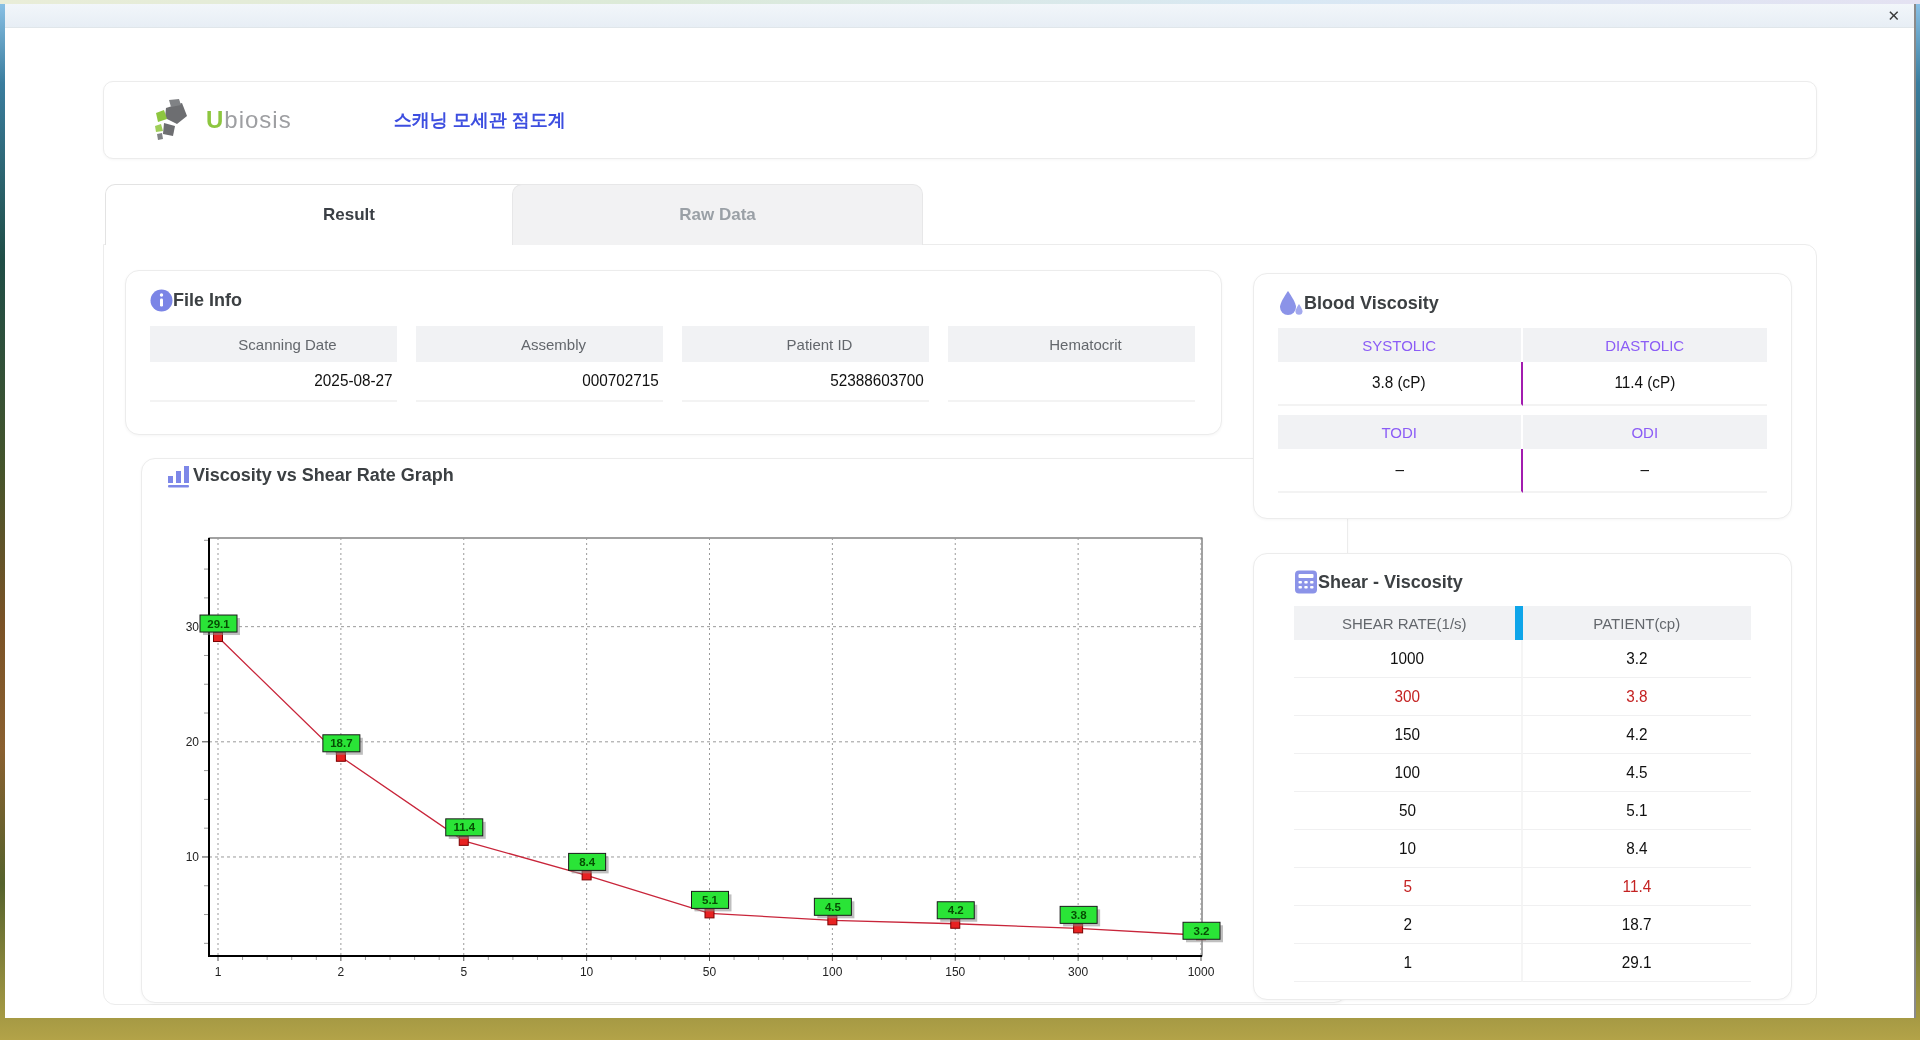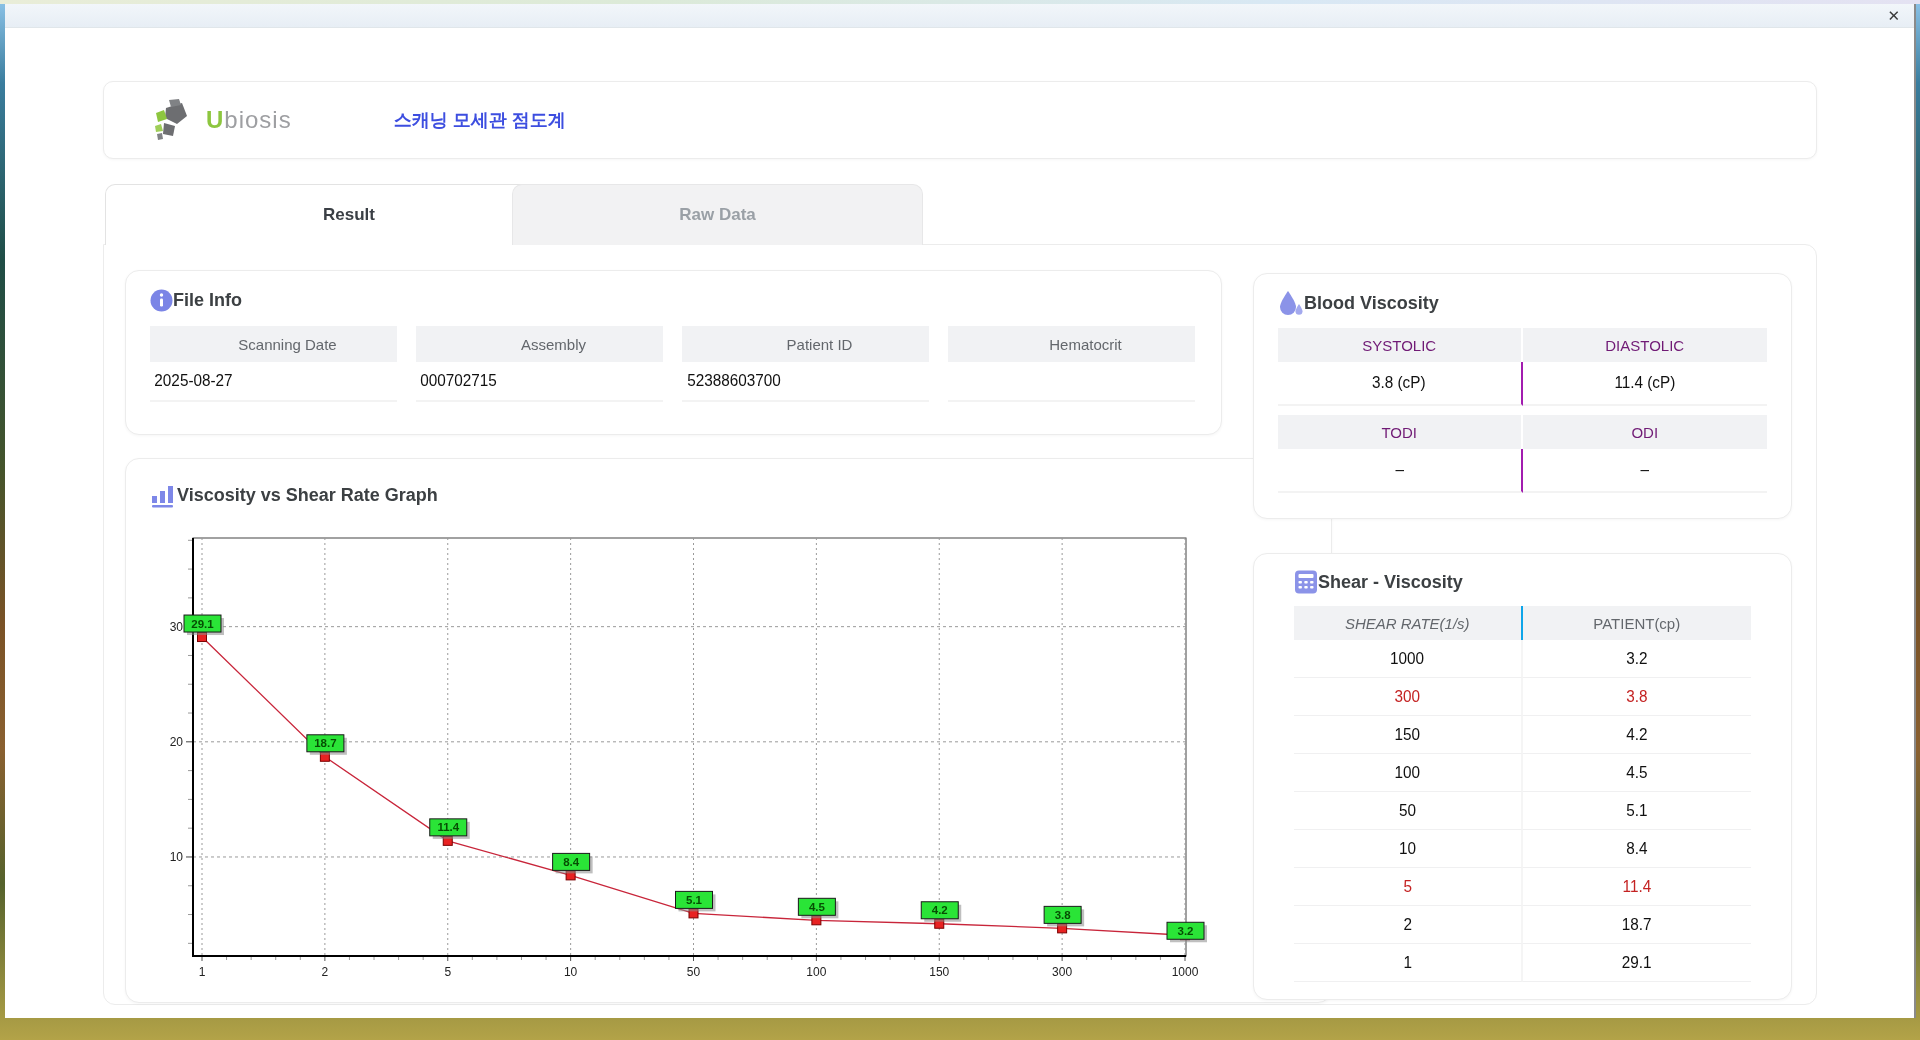--- a/index.html
+++ b/index.html
@@ -60,7 +60,7 @@
   .mini-table { margin-top:12px; }
   .mt-row { display:flex; }
   .mt-cell { width:50%; display:flex; align-items:center; justify-content:center; }
-  .mt-head { height:34px; background:#f1f2f4; color:#701a75; font-size:15px; }
+  .mt-head { height:34px; background:#f1f2f4; color:#8b5cf6; font-size:15px; }
   .mt-head:first-child { border-right:2px solid #ffffff; }
   .mt-val { height:44px; background:#fff; border-bottom:2px solid #f3f3f3; color:#101010; font-size:17px; }
   .mt-val:first-child { border-right:2px solid #a21caf; }

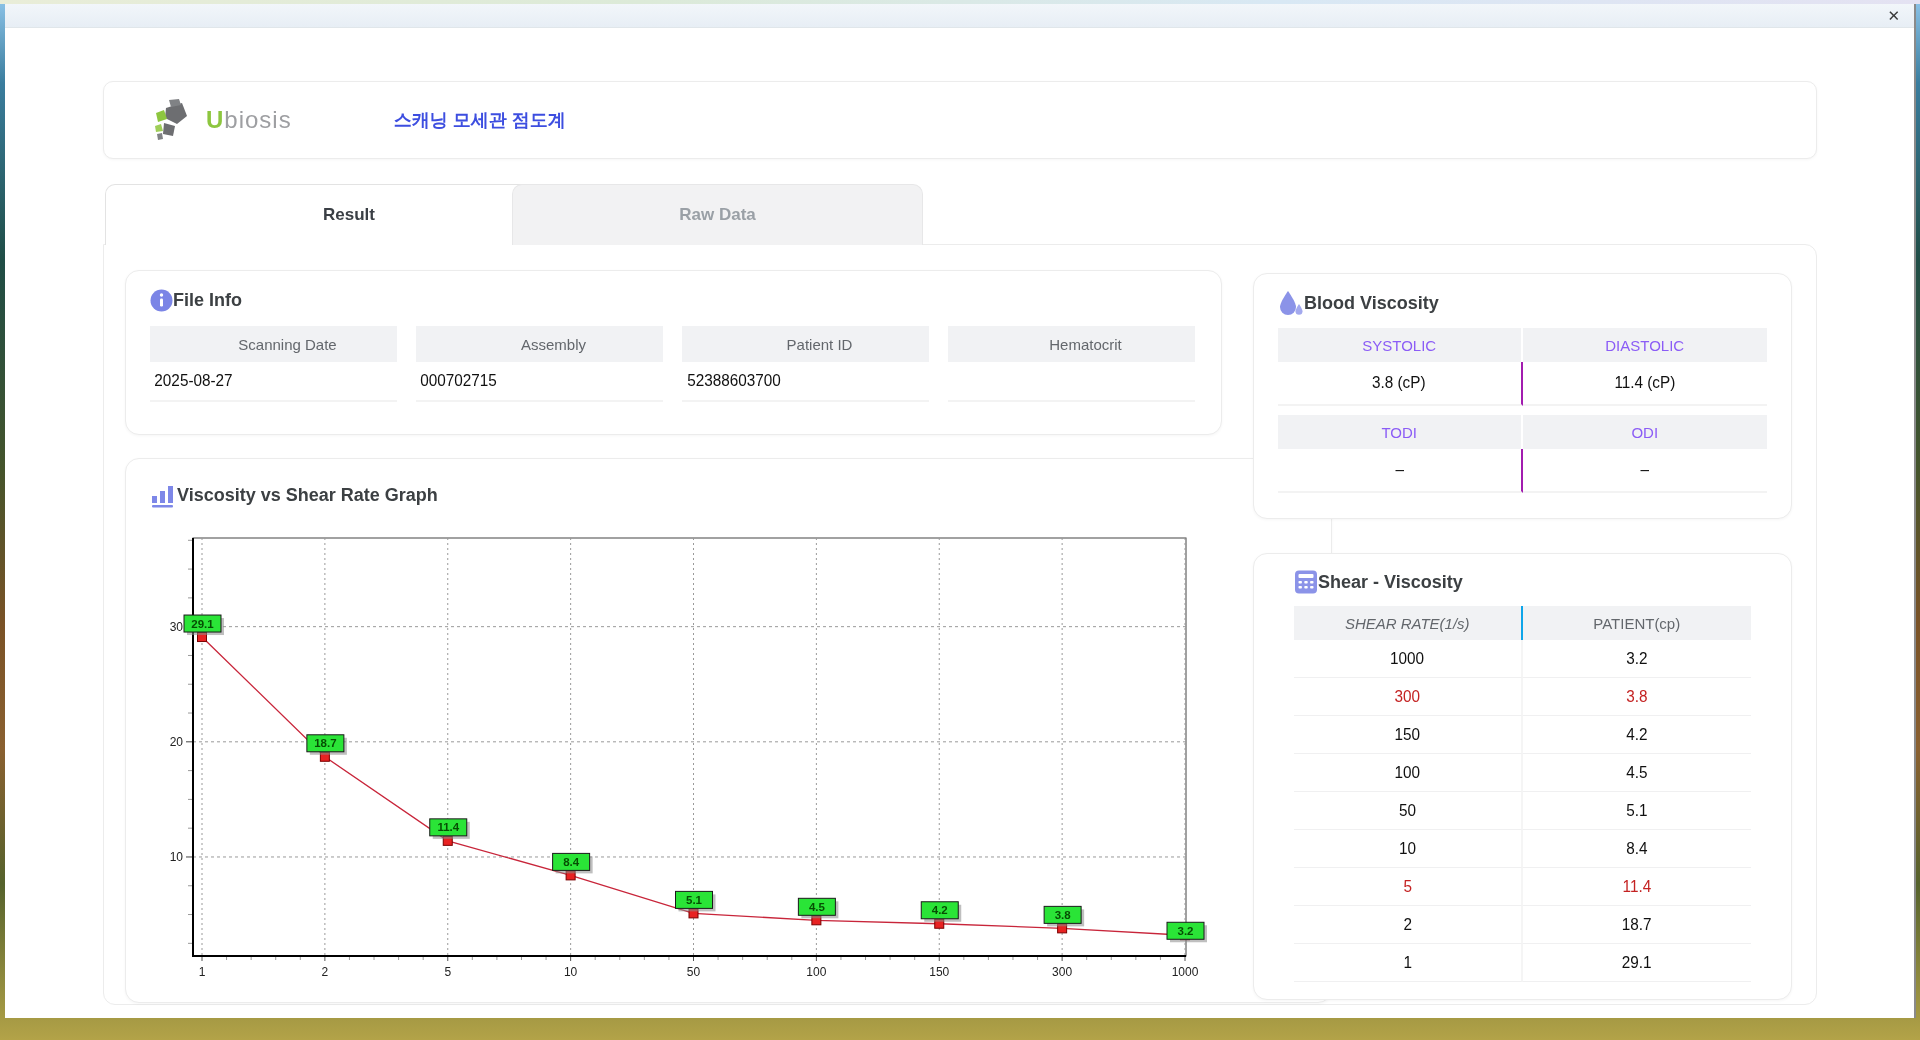--- a/index.html
+++ b/index.html
@@ -49,7 +49,7 @@
   .fi-label { height:36px; background:#f1f2f4; color:#63676c; font-size:15px;
     display:flex; align-items:center; justify-content:center;padding-left:28px; }
   .fi-value { height:40px; background:#fff; border-bottom:2px solid #f3f3f3; color:#101010;
-    font-size:17px; display:flex; align-items:center; justify-content:flex-start; }
+    font-size:17px; display:flex; align-items:center; justify-content:flex-end; }
 
   
   .graph-card { left:125px; top:458px; width:1207px; height:545px; z-index:2; padding:24px 24px; }

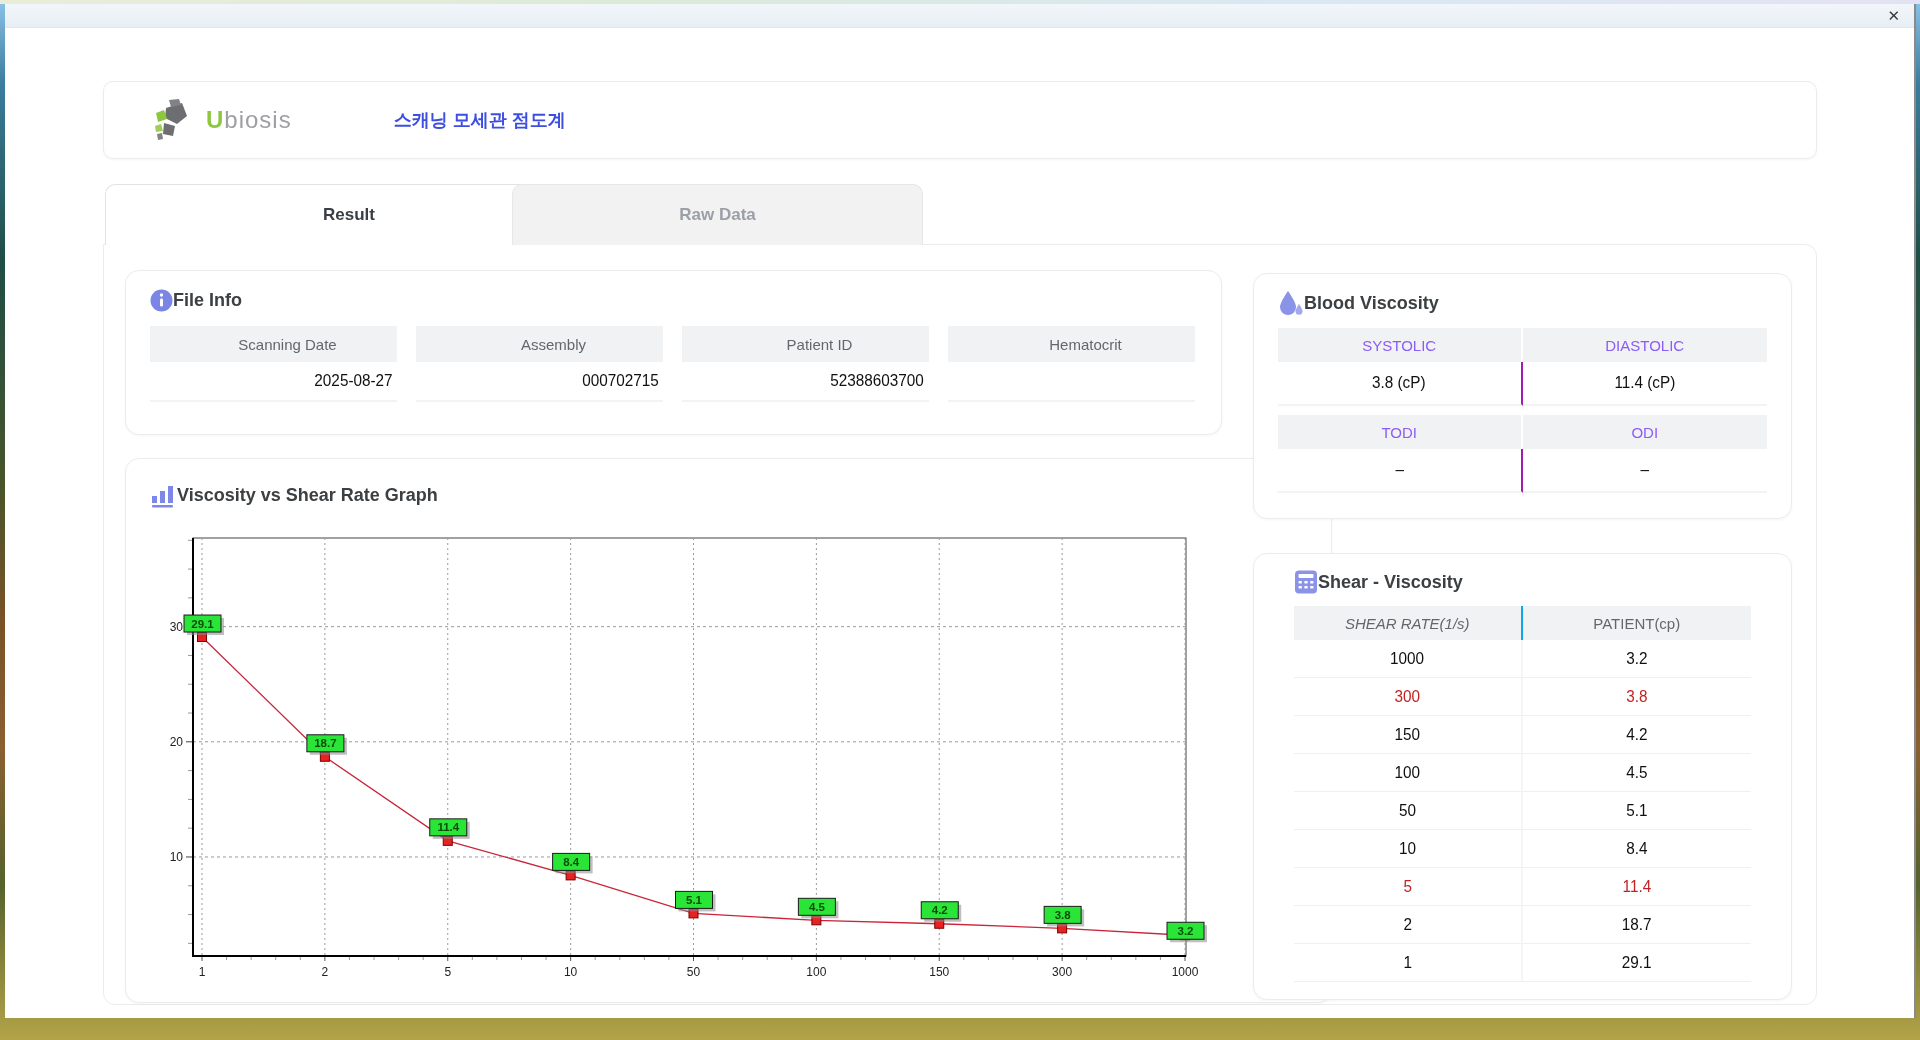--- a/index.html
+++ b/index.html
@@ -52,7 +52,7 @@
     font-size:17px; display:flex; align-items:center; justify-content:flex-end; }
 
   
-  .graph-card { left:125px; top:458px; width:1207px; height:545px; z-index:2; padding:24px 24px; }
+  .graph-card { left:141px; top:458px; width:1207px; height:545px; z-index:2; padding:4px 24px; }
   .chart-svg { position:absolute; left:0; top:60px; width:1097px; height:485px; }
 
   

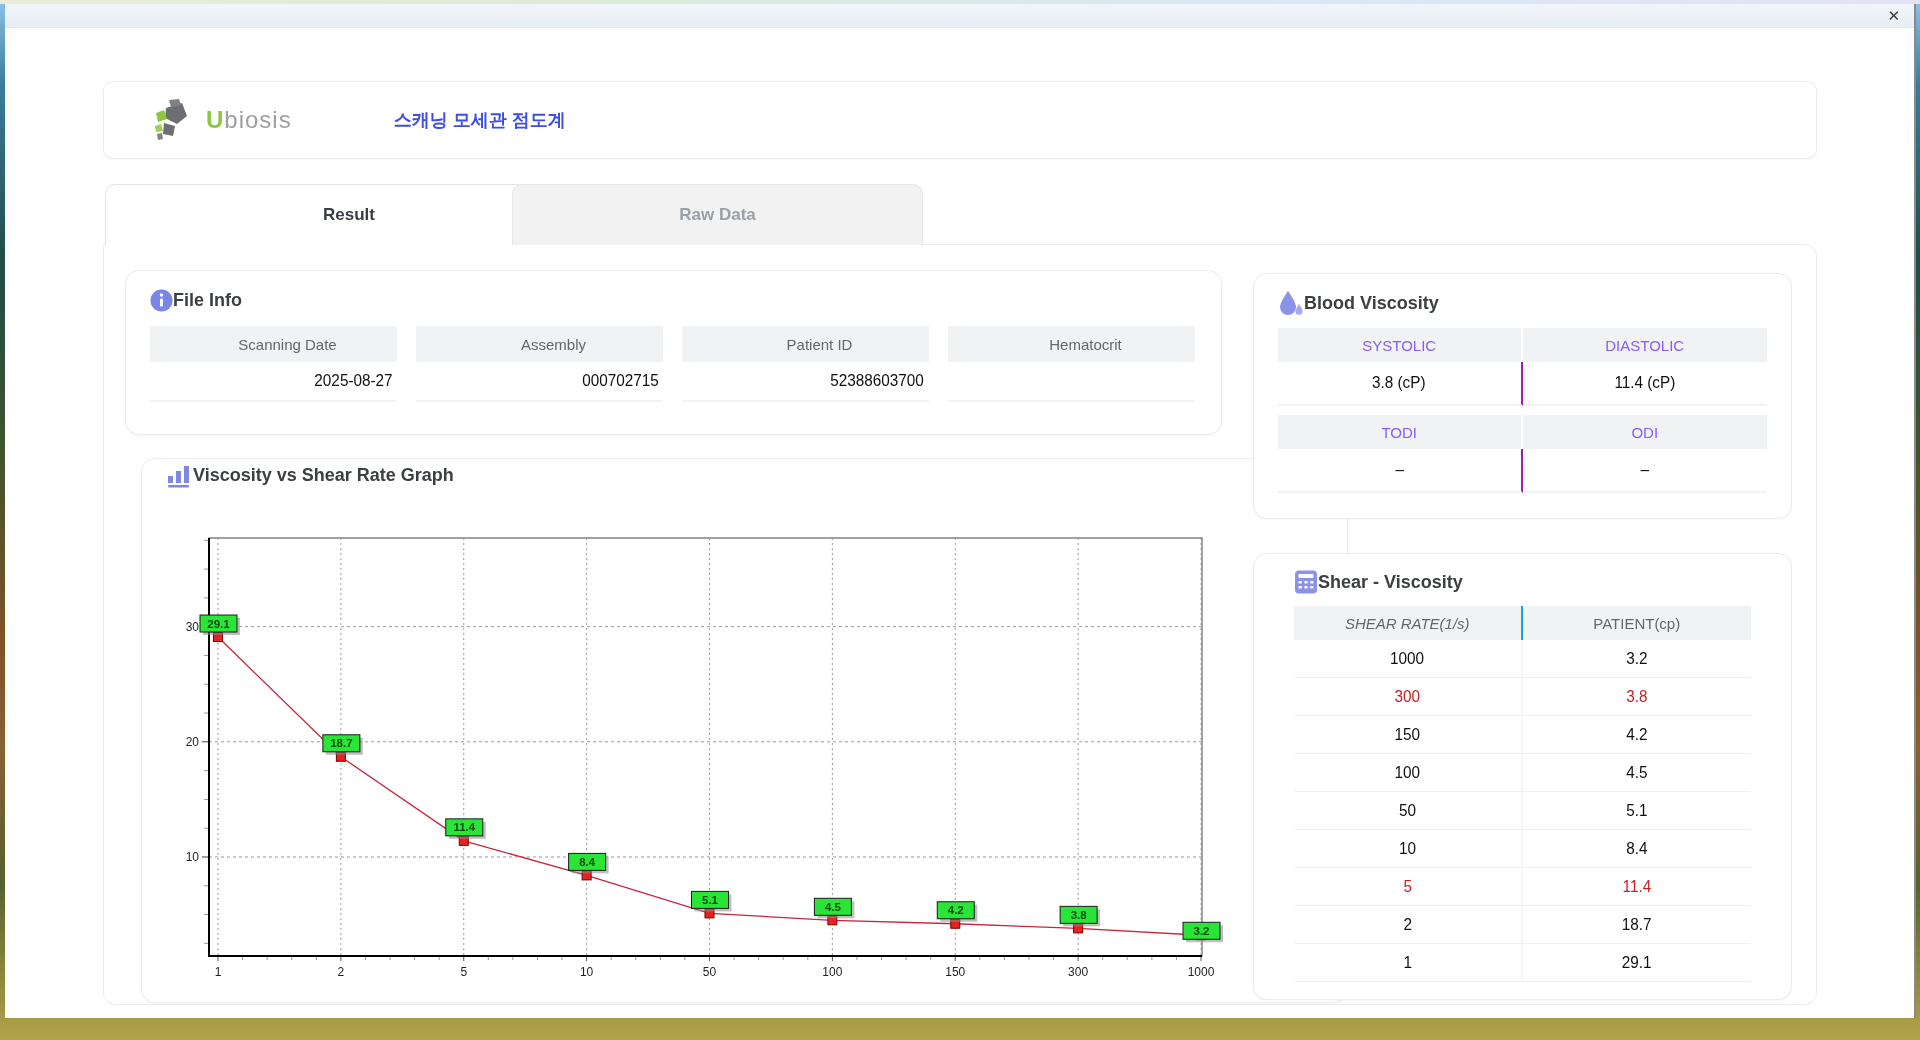--- a/index.html
+++ b/index.html
@@ -71,7 +71,7 @@
   .sv-row { display:flex; }
   .sv-cell { width:50%; display:flex; align-items:center; justify-content:center; }
   .sv-head { height:34px; background:#f1f2f4; color:#63676c; font-size:15px; }
-  .sv-head:first-child { border-right:2px solid #0ea5e9;font-style:italic; }
+  .sv-head:first-child { border-right:8px solid #0ea5e9; }
   .sv-val { height:38px; background:#fff; border-bottom:1px solid #f0f0f1; color:#101010; font-size:17px; }
   .sv-val:first-child { border-right:2px solid #f5f5f5; }
   .sv-row.hl .sv-val { color:#c42222; }

